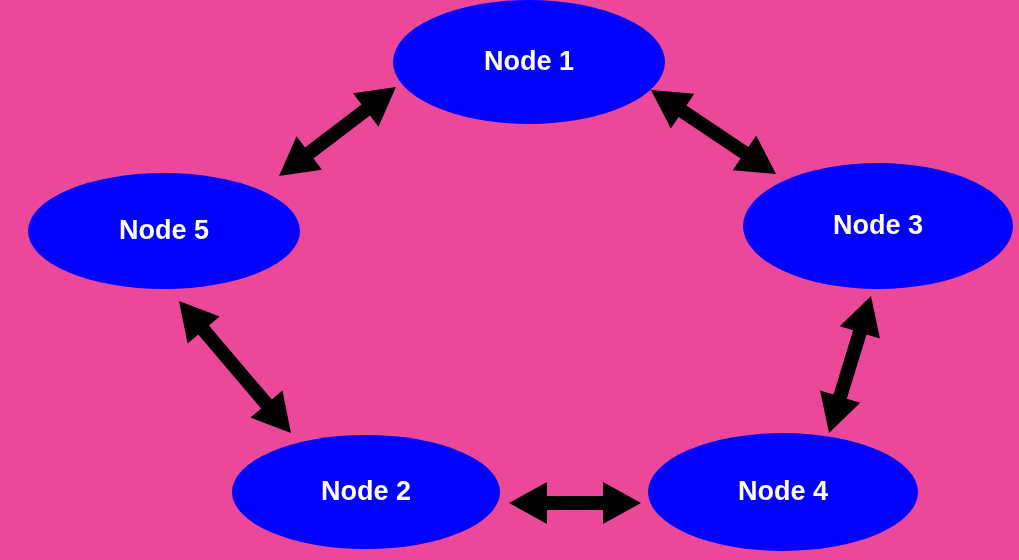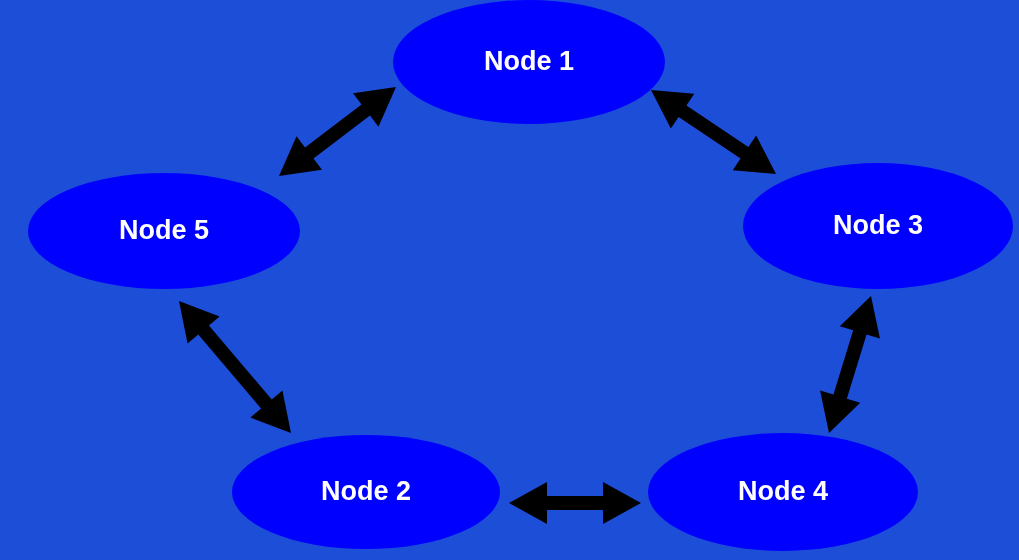--- a/index.html
+++ b/index.html
@@ -15,7 +15,7 @@
     position: relative;
     width: 1019px;
     height: 560px;
-    background: #1d4ed8;
+    background: #ec4899;
     overflow: hidden;
   }
   #diagram-svg {

